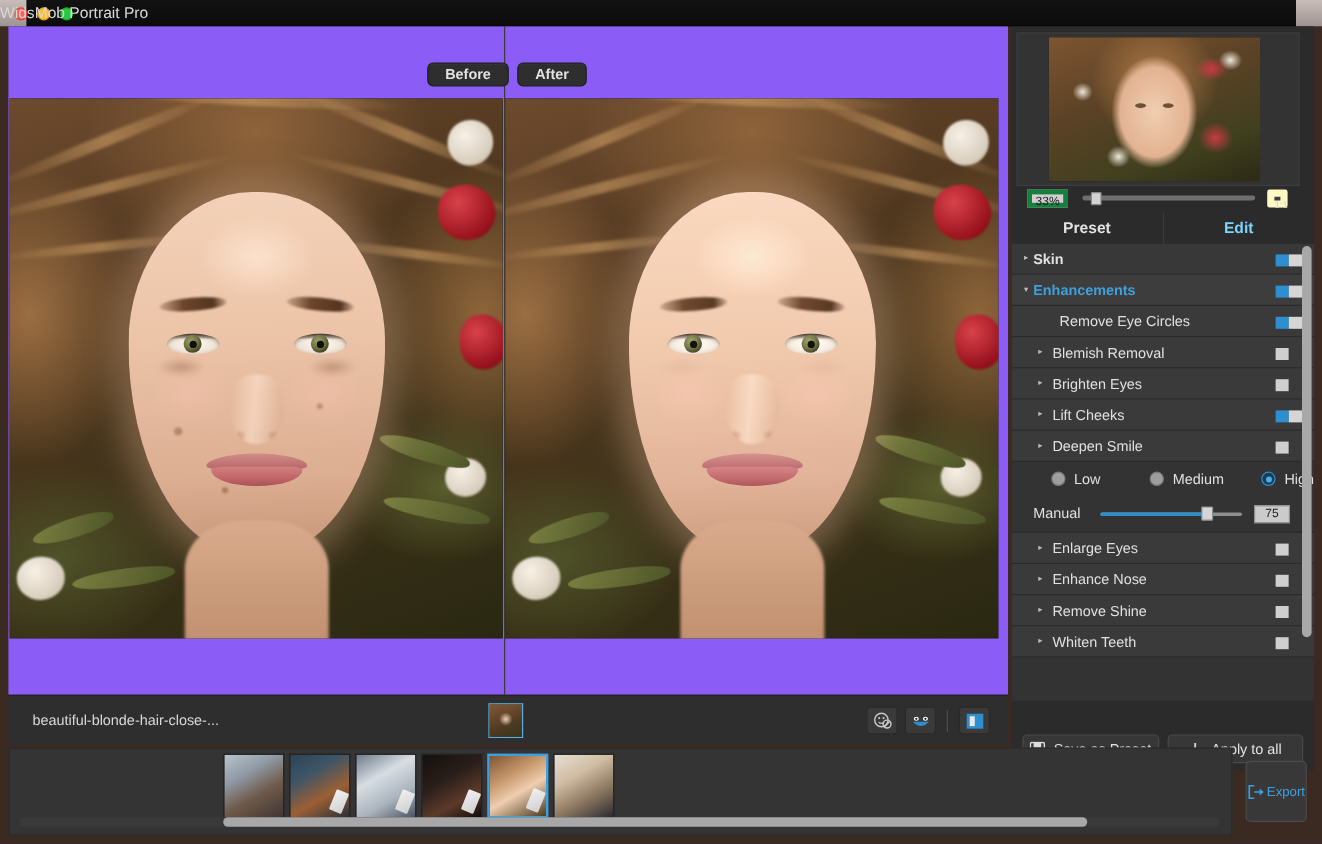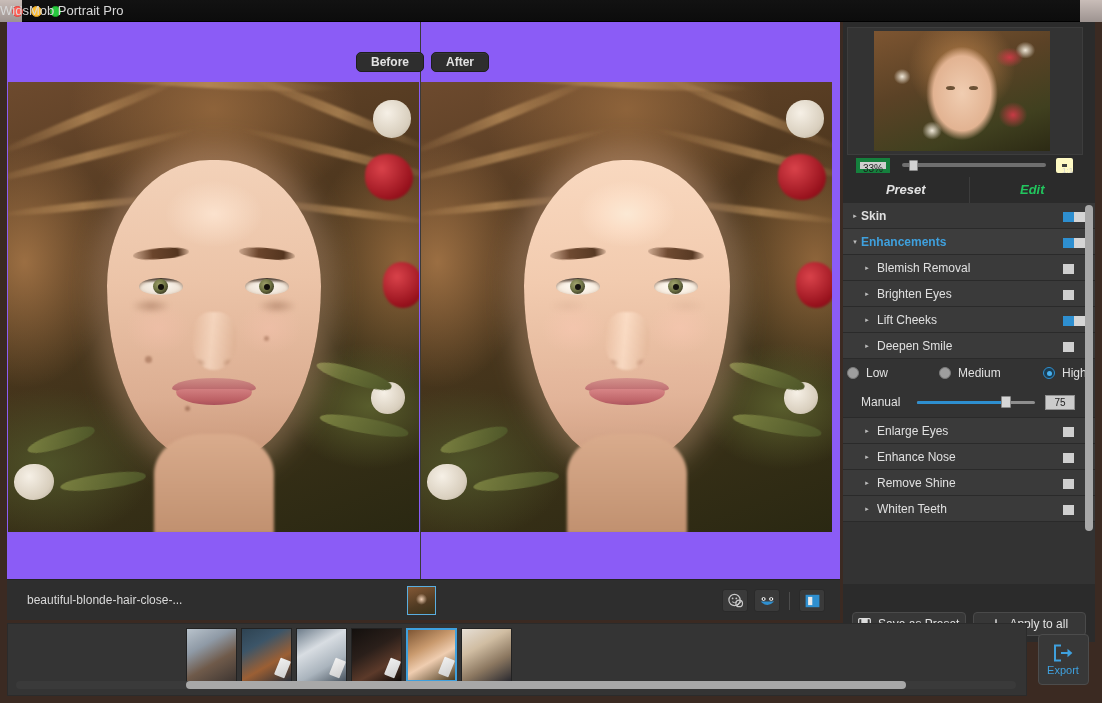--- a/index.html
+++ b/index.html
@@ -309,7 +309,6 @@
     width: 252px; height: 26px;
     display: flex; background: #2b2b2b;
     border-bottom: 1px solid #1e1e1e;
-    font-style: italic;
   }
   .tab {
     flex: 1; height: 26px; line-height: 25px; text-align: center;

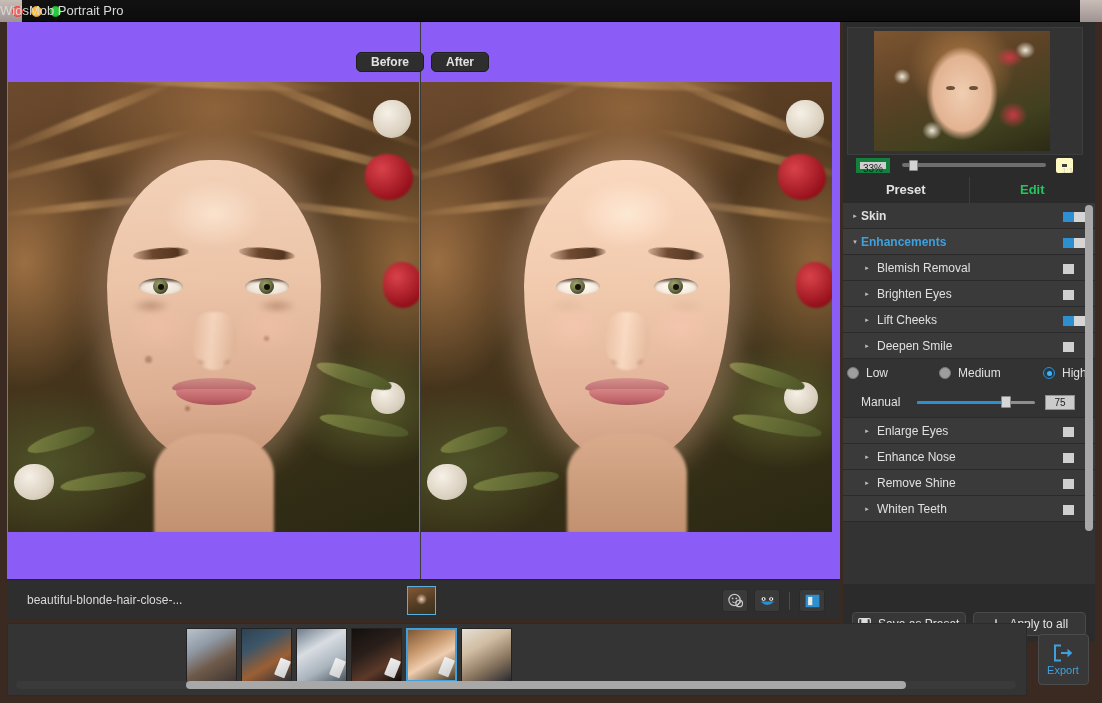--- a/index.html
+++ b/index.html
@@ -316,7 +316,7 @@
     cursor: pointer; background: #2b2b2b;
   }
   .tab + .tab { border-left: 1px solid #3c3c3c; }
-  .tab.active { color: #22c55e; }
+  .tab.active { color: #7dd3fc; }
 
   
   .opt-list {

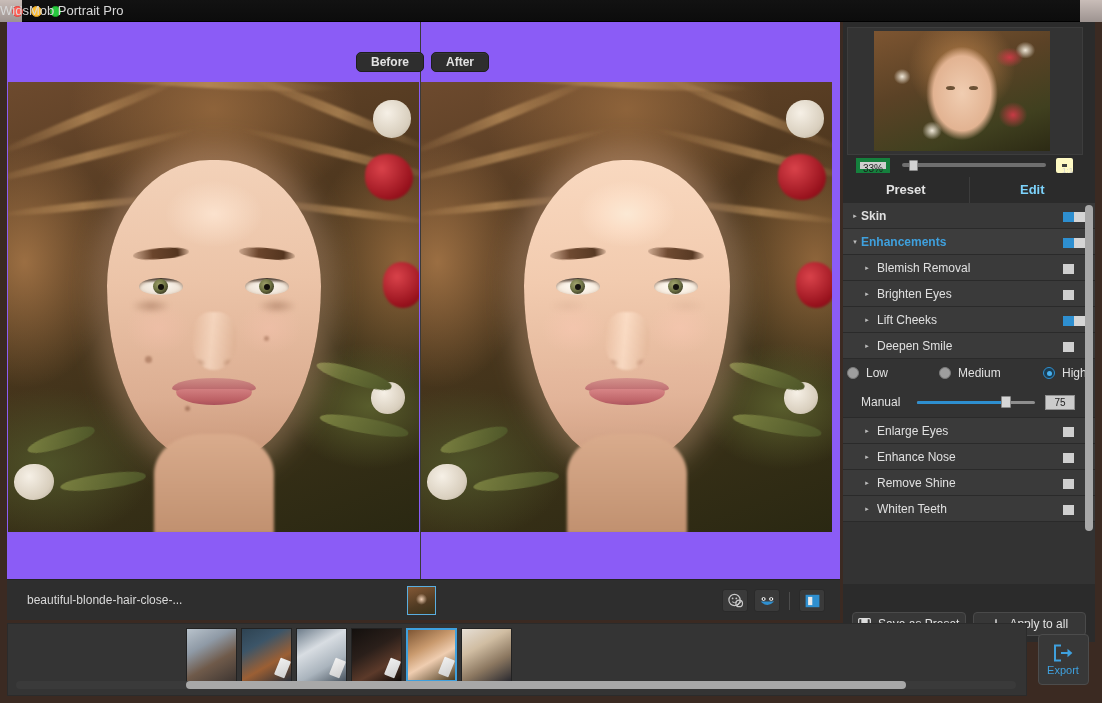--- a/index.html
+++ b/index.html
@@ -666,6 +666,14 @@
           </span>
       </div>
 
+      <div class="opt-row child">
+        <span class="opt-arrow" style="margin-left:24px;"></span>
+        <span class="opt-label" style="margin-left:4px;">Remove Eye Circles</span>
+        <span class="toggle on">
+            <span></span>
+            <span></span>
+          </span>
+      </div>
 
       <div class="opt-row child">
         <span class="opt-arrow" style="margin-left:18px;">▸</span>

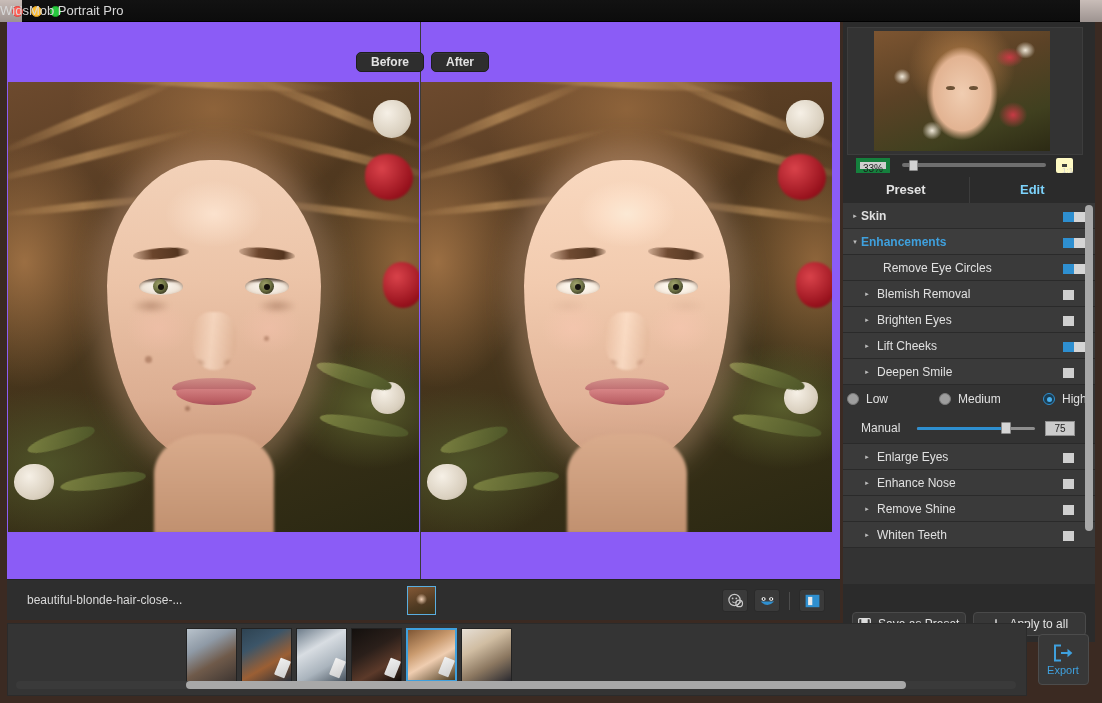--- a/index.html
+++ b/index.html
@@ -355,7 +355,7 @@
   .sub-panel { background: #333333; border-bottom: 1px solid #2a2a2a; }
   .radio-row {
     height: 28px; display: flex; align-items: center;
-    padding-left: 4px; gap: 12px;
+    padding-left: 33px; gap: 12px;
   }
   .radio-item { display: flex; align-items: center; gap: 7px; cursor: pointer; }
   .radio-item.i0 { width: 80px; }

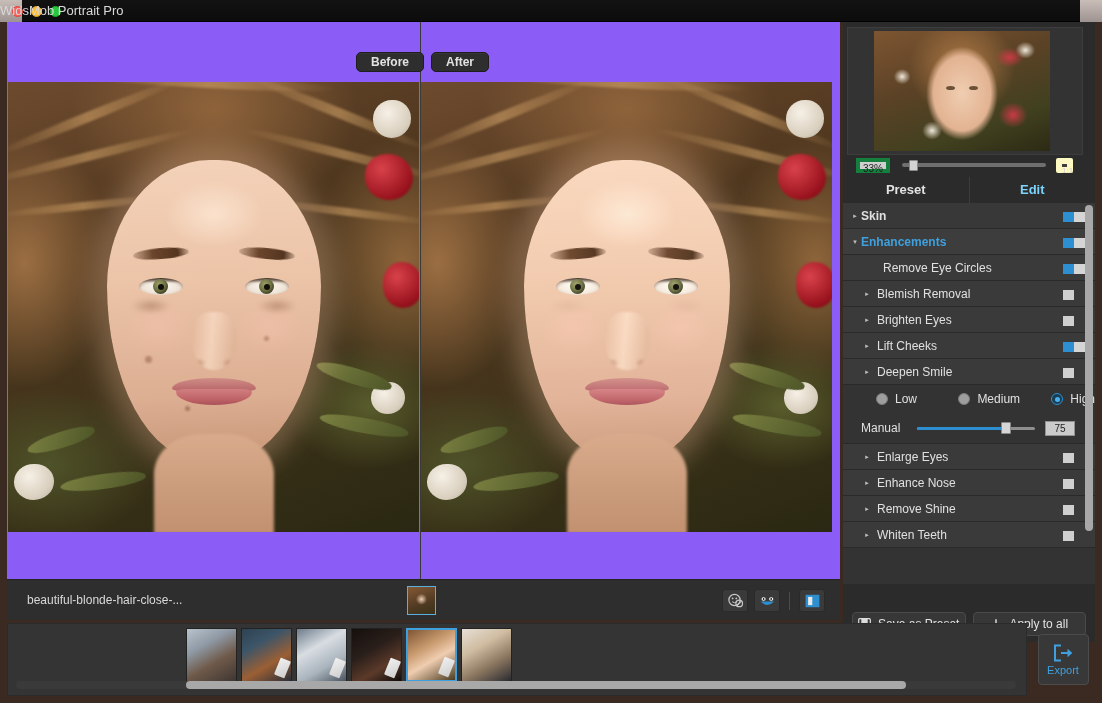--- a/index.html
+++ b/index.html
@@ -462,7 +462,7 @@
   .export-btn {
     width: 51px; height: 51px;
     background: #383838; border: 1px solid #4c4c4c; border-radius: 4px;
-    display: flex; flex-direction: column; align-items: center; justify-content: center;
+    display: flex; flex-direction: row; align-items: center; justify-content: center;
     gap: 2px; cursor: pointer;
   }
   .export-label { font-size: 11px; color: #3fa0dd; }

